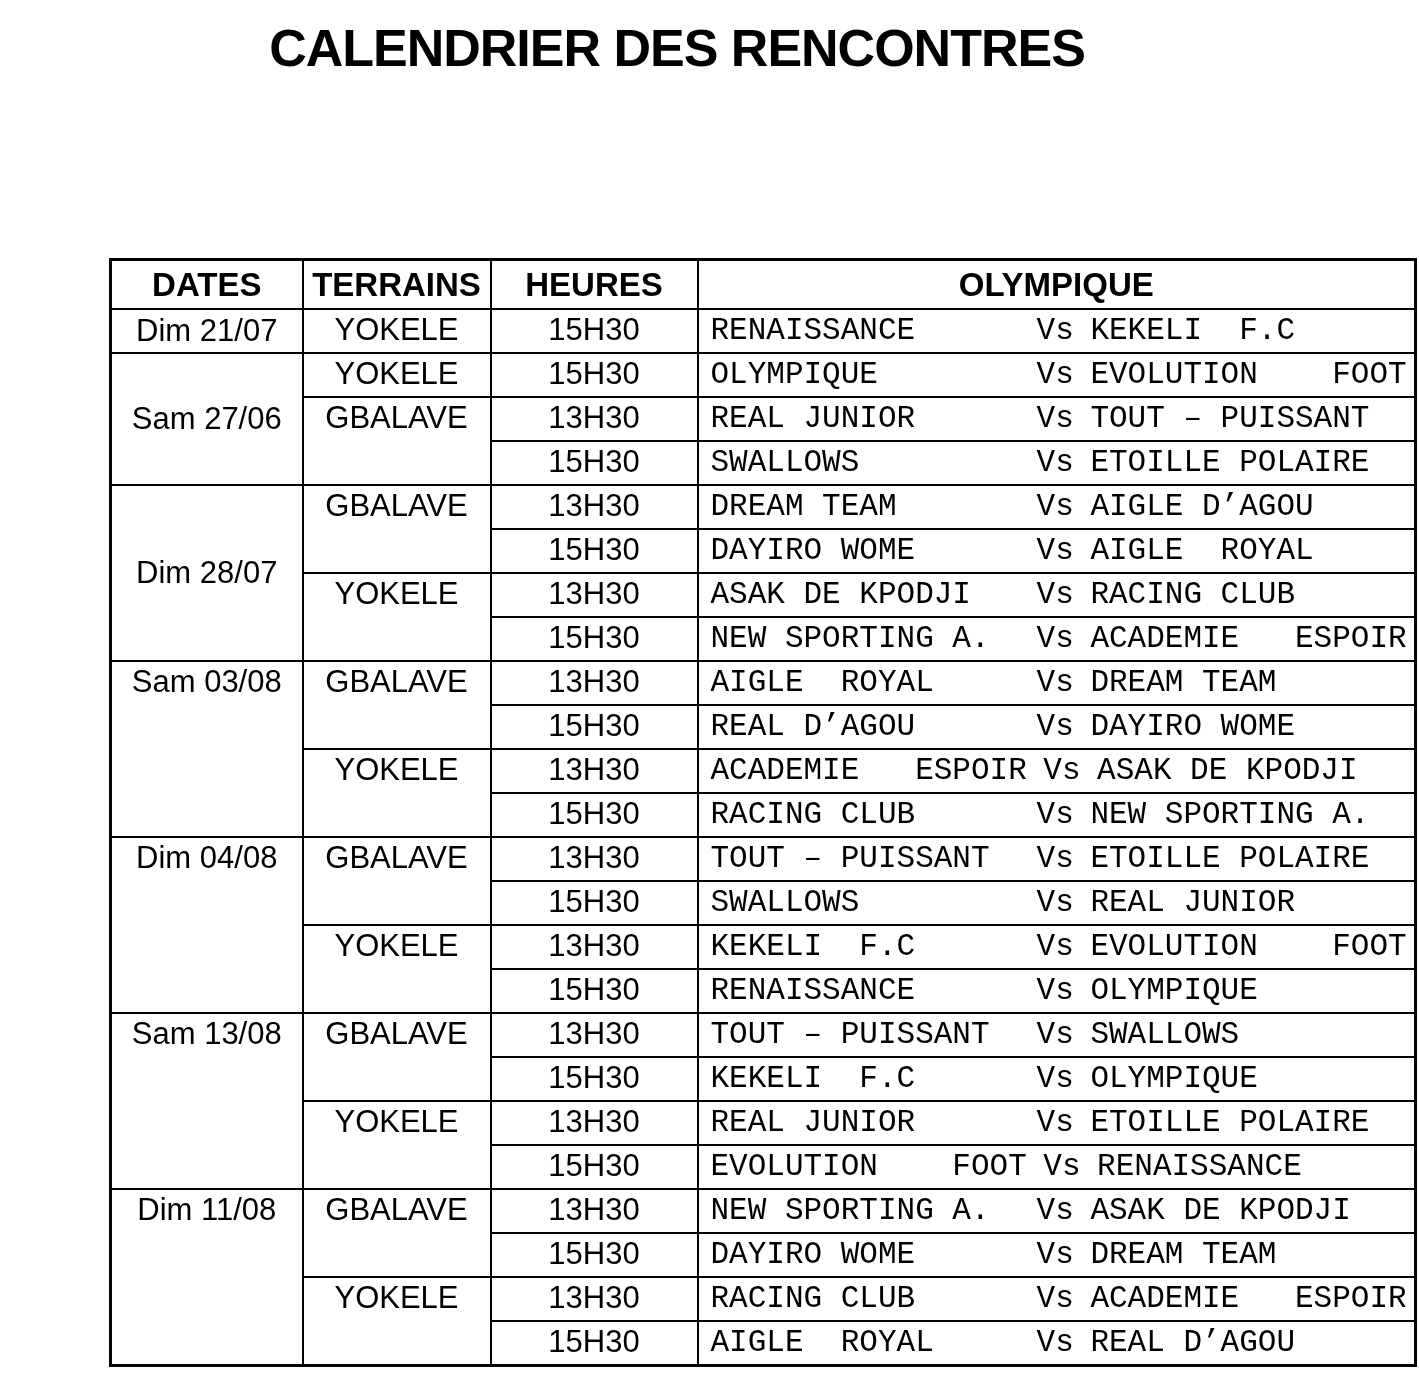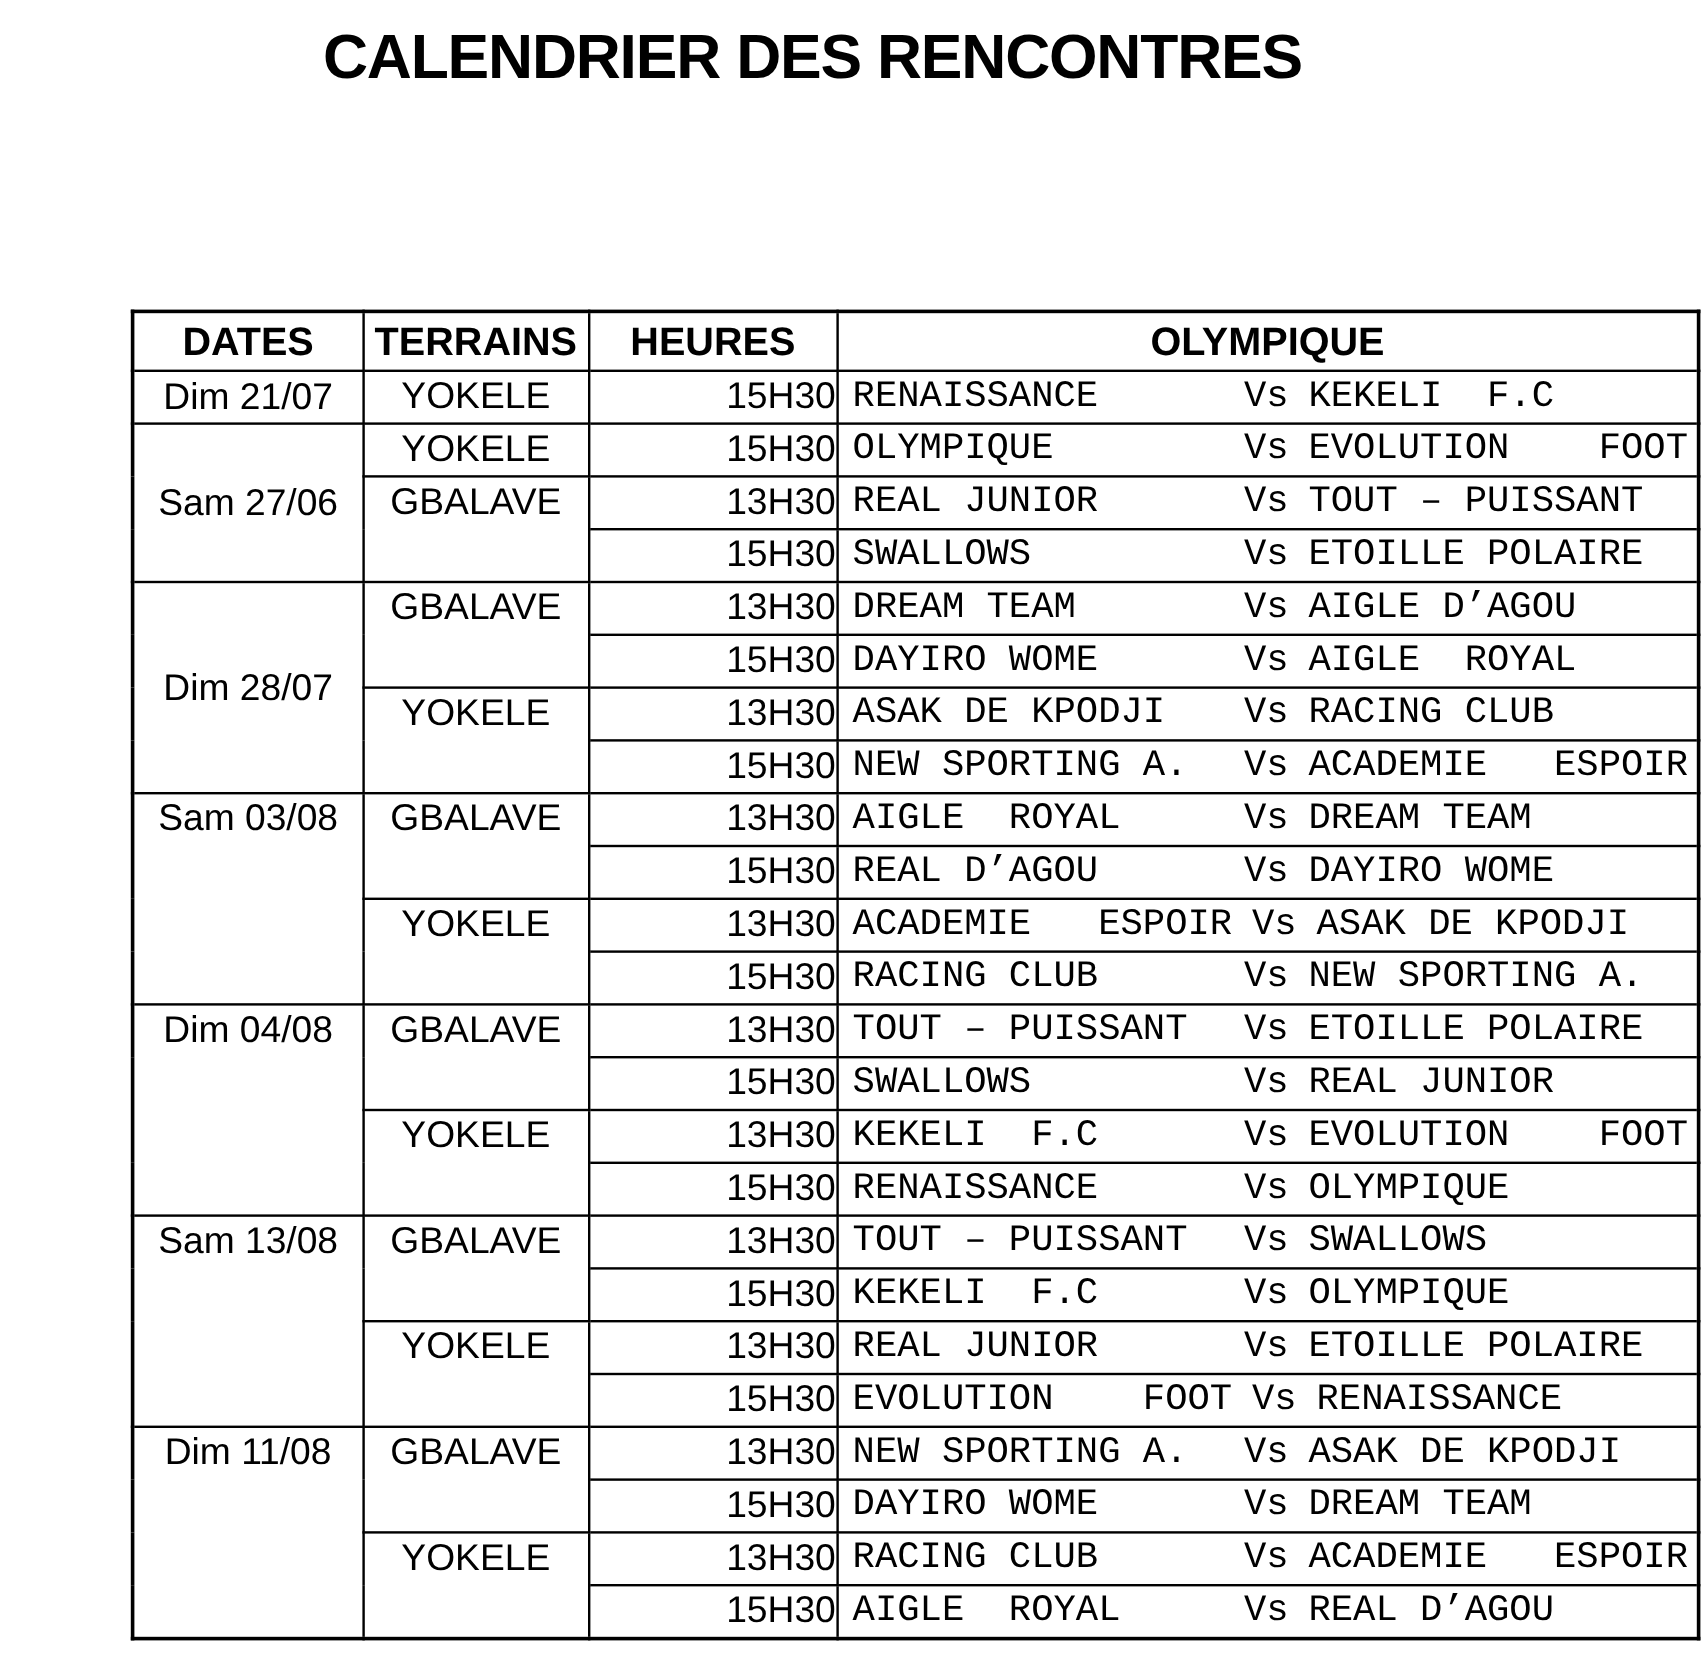--- a/index.html
+++ b/index.html
@@ -62,7 +62,7 @@
   td.v-mid { vertical-align: middle; margin-left: 48px; }
   td.date-cell    { text-align: center; }
   td.terrain-cell { text-align: center; }
-  td.time-cell    { text-align: right; }
+  td.time-cell    { text-align: center; }
   td.match-cell   { padding-left: 12px; font-family: Liberation Mono, monospace; }
   .match-line {
     display: flex;

